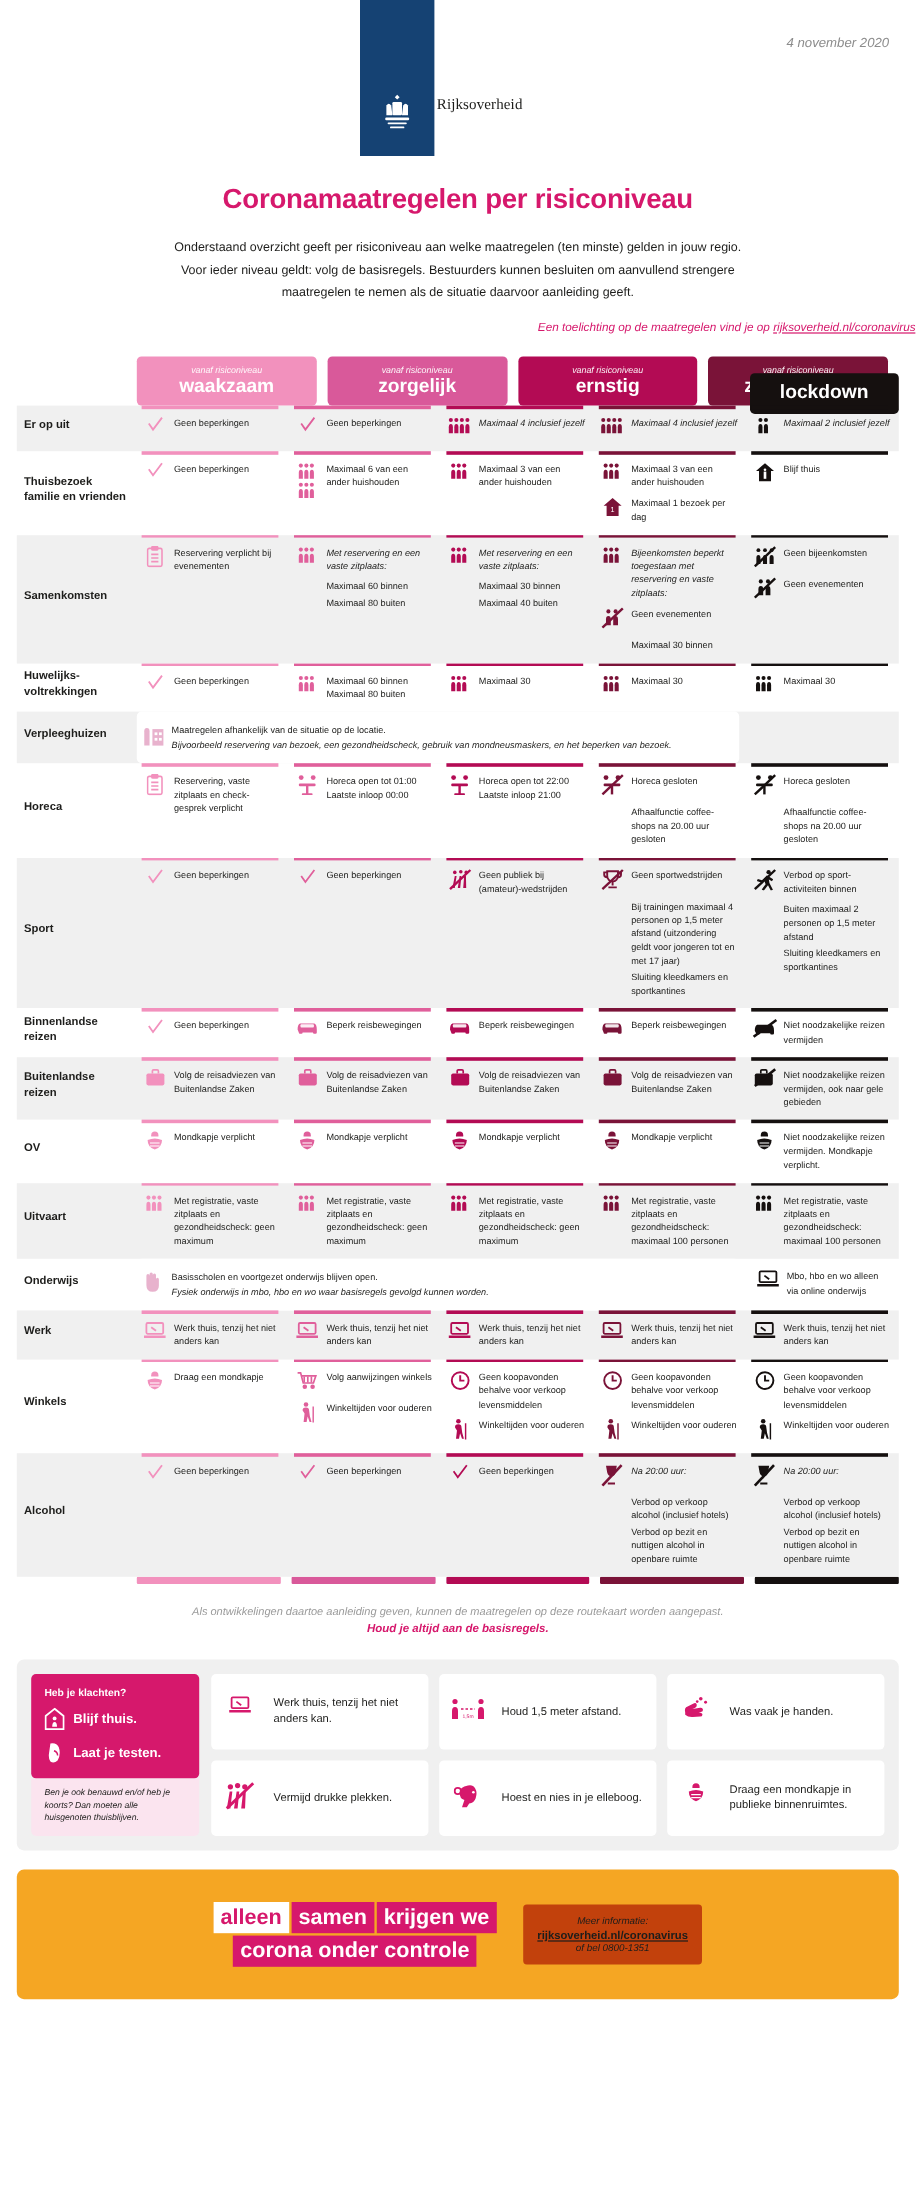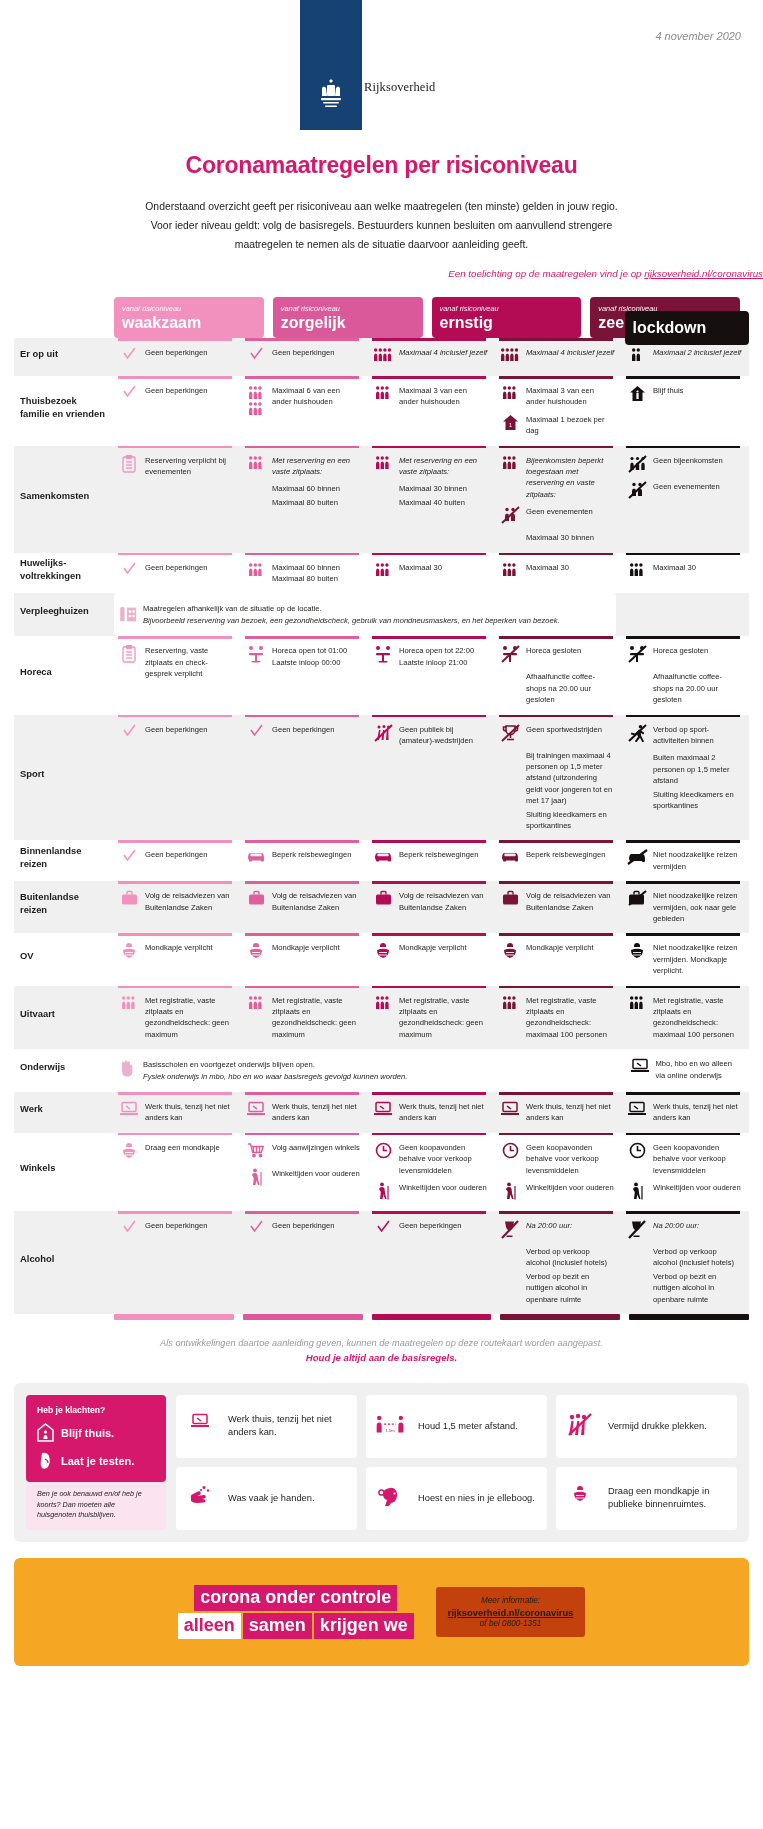--- a/index.html
+++ b/index.html
@@ -82,7 +82,7 @@
   
   .headrow { display:flex; margin-bottom:0; }
   .headspacer { width:100px; flex:0 0 100px; }
-  .heads { flex:1; display:flex; position:relative; }
+  .heads { flex:1; display:flex; position:relative;text-align:center; }
   .head {
     flex:1 1 0; margin-right:9px; border-radius:4px; padding:7px 8px 8px 8px;
     color:#ffffff; position:relative;

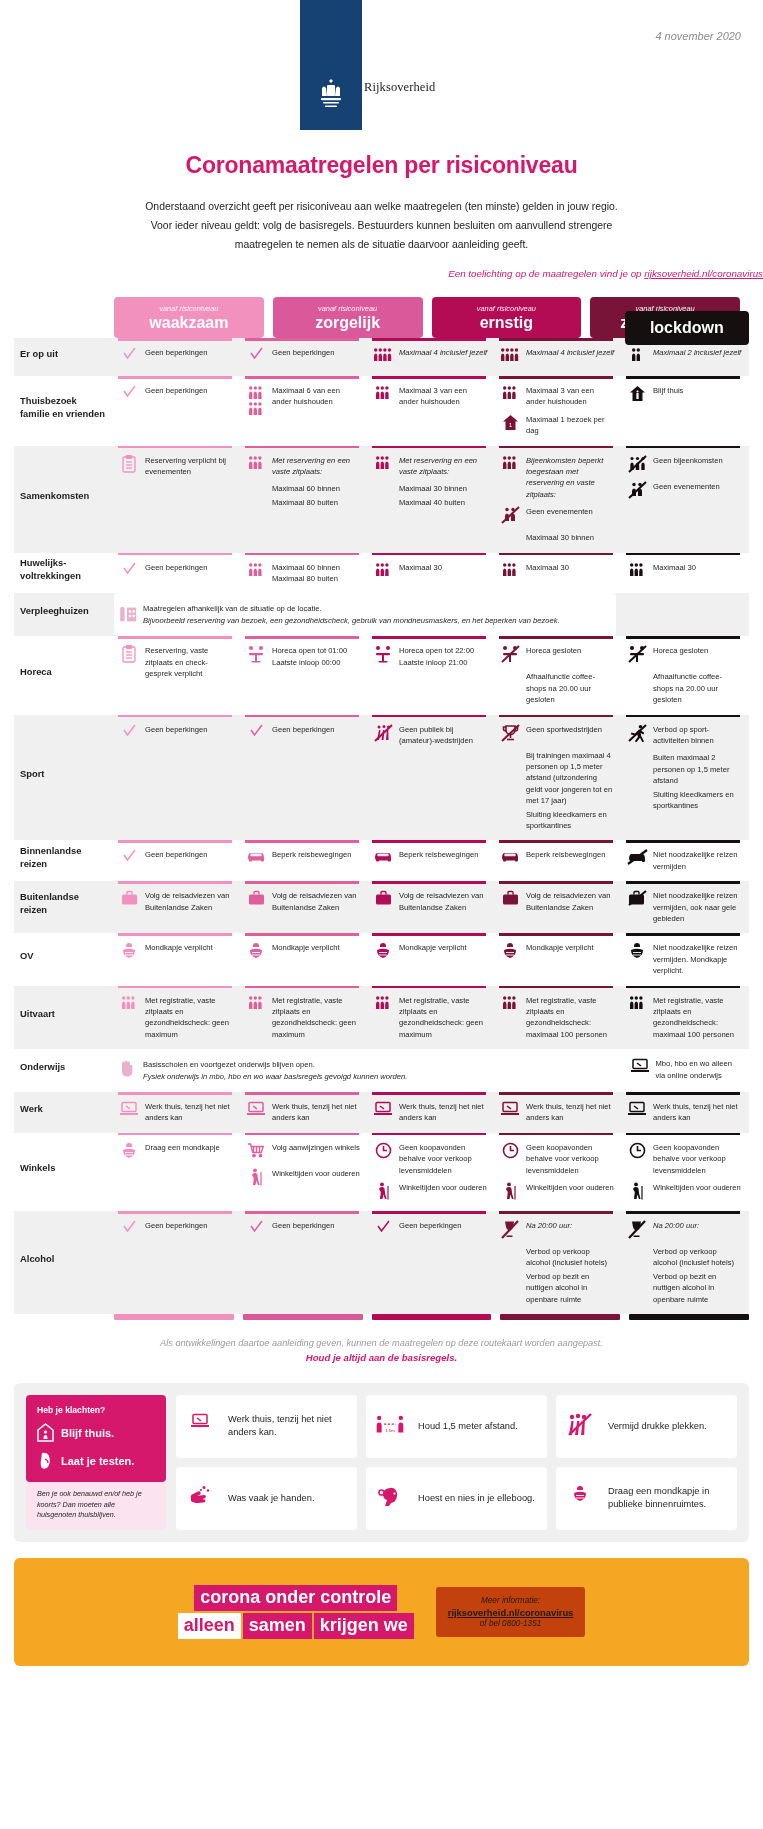--- a/index.html
+++ b/index.html
@@ -1395,6 +1395,17 @@
         </div>
         <div class="bcard">
           <span class="ico" style="flex:0 0 30px;width:30px;height:26px">
+            <svg width="24" height="24" viewBox="0 0 24 24" fill="#d6186c">
+              <circle cx="16" cy="2.6" r="1.5"></circle>
+              <circle cx="20" cy="5.5" r="1.2"></circle>
+              <circle cx="13" cy="5" r="1.1"></circle>
+              <path d="M3 14 q-1-4 2-5 l5-2.5 q2-.8 2.6 1 q.6 1.8-1.2 2.6 l-2.4 1 l6.5-1 q2-.3 2.3 1.4 q.3 1.7-1.7 2.1 l-2 .4 l1.6.2 q1.8.2 1.7 1.7 q-.1 1.5-2 1.6 l-6 .4 q-4 .3 -6.4-1.9z"></path>
+            </svg>
+          </span>
+          <span class="bt">Was vaak je handen.</span>
+        </div>
+        <div class="bcard">
+          <span class="ico" style="flex:0 0 30px;width:30px;height:26px">
             <svg width="26" height="24" viewBox="0 0 26 24" fill="#d6186c">
               <circle cx="5" cy="4" r="2.2"></circle>
               <circle cx="11" cy="3" r="2.2"></circle>
@@ -1404,17 +1415,6 @@
             </svg>
           </span>
           <span class="bt">Vermijd drukke plekken.</span>
-        </div>
-        <div class="bcard">
-          <span class="ico" style="flex:0 0 30px;width:30px;height:26px">
-            <svg width="24" height="24" viewBox="0 0 24 24" fill="#d6186c">
-              <circle cx="16" cy="2.6" r="1.5"></circle>
-              <circle cx="20" cy="5.5" r="1.2"></circle>
-              <circle cx="13" cy="5" r="1.1"></circle>
-              <path d="M3 14 q-1-4 2-5 l5-2.5 q2-.8 2.6 1 q.6 1.8-1.2 2.6 l-2.4 1 l6.5-1 q2-.3 2.3 1.4 q.3 1.7-1.7 2.1 l-2 .4 l1.6.2 q1.8.2 1.7 1.7 q-.1 1.5-2 1.6 l-6 .4 q-4 .3 -6.4-1.9z"></path>
-            </svg>
-          </span>
-          <span class="bt">Was vaak je handen.</span>
         </div>
         <div class="bcard">
           <span class="ico" style="flex:0 0 30px;width:30px;height:26px">

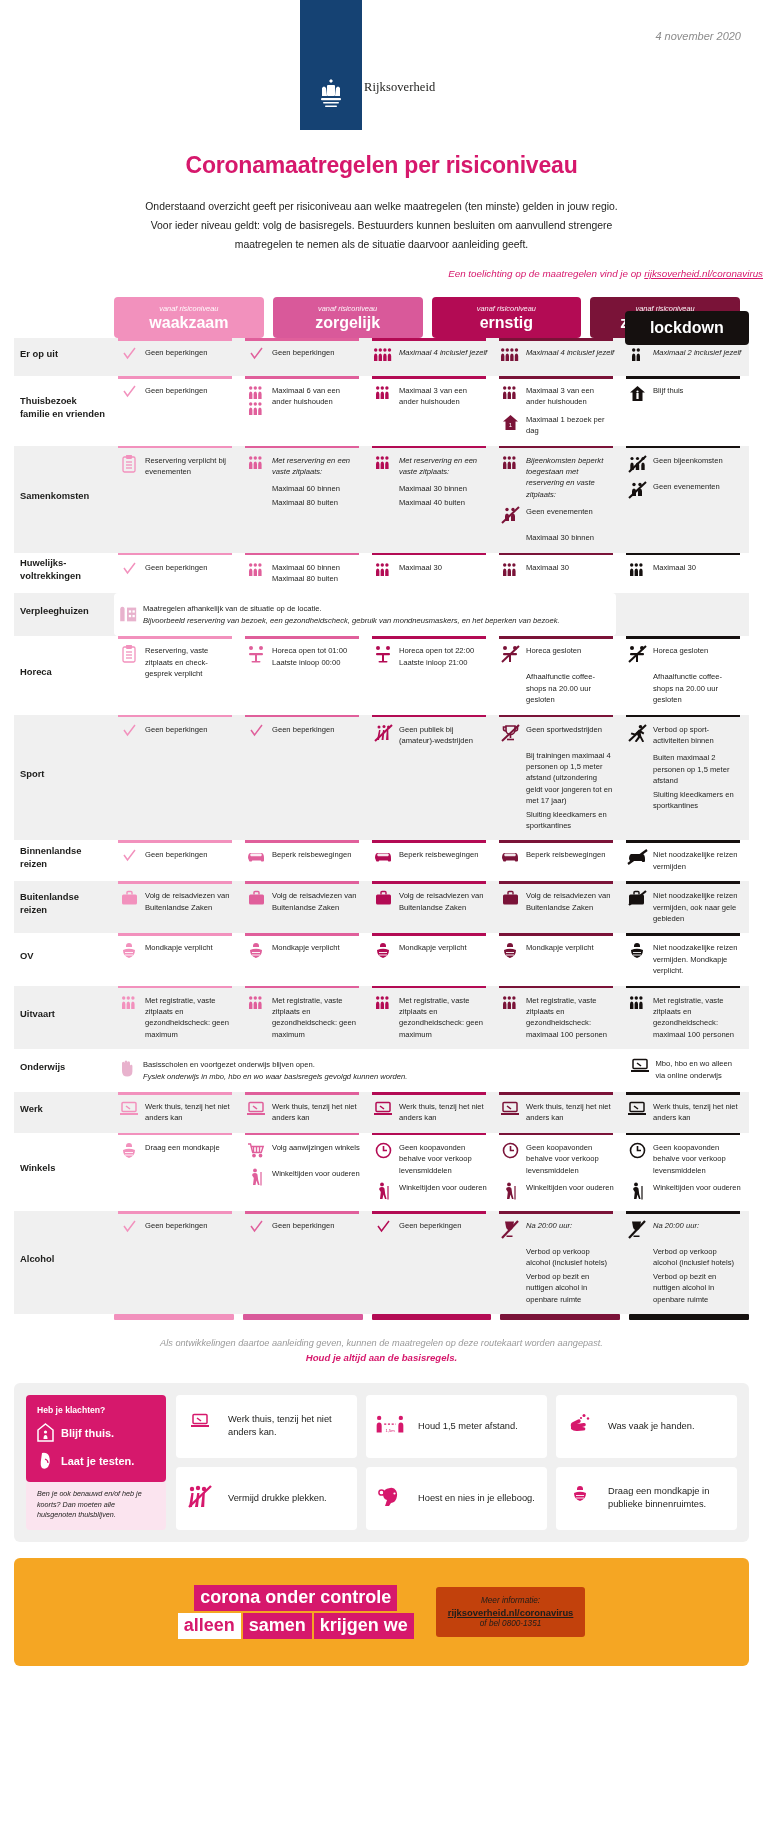--- a/index.html
+++ b/index.html
@@ -1443,12 +1443,12 @@
   <div class="campaign">
     <div class="slogan">
       <div class="sl-row">
-        <span class="w on-pink">corona onder controle</span>
-      </div>
-      <div class="sl-row">
         <span class="w on-white">alleen</span>
         <span class="w on-pink">samen</span>
         <span class="w on-pink">krijgen we</span>
+      </div>
+      <div class="sl-row">
+        <span class="w on-pink">corona onder controle</span>
       </div>
     </div>
     <div class="infobox">

